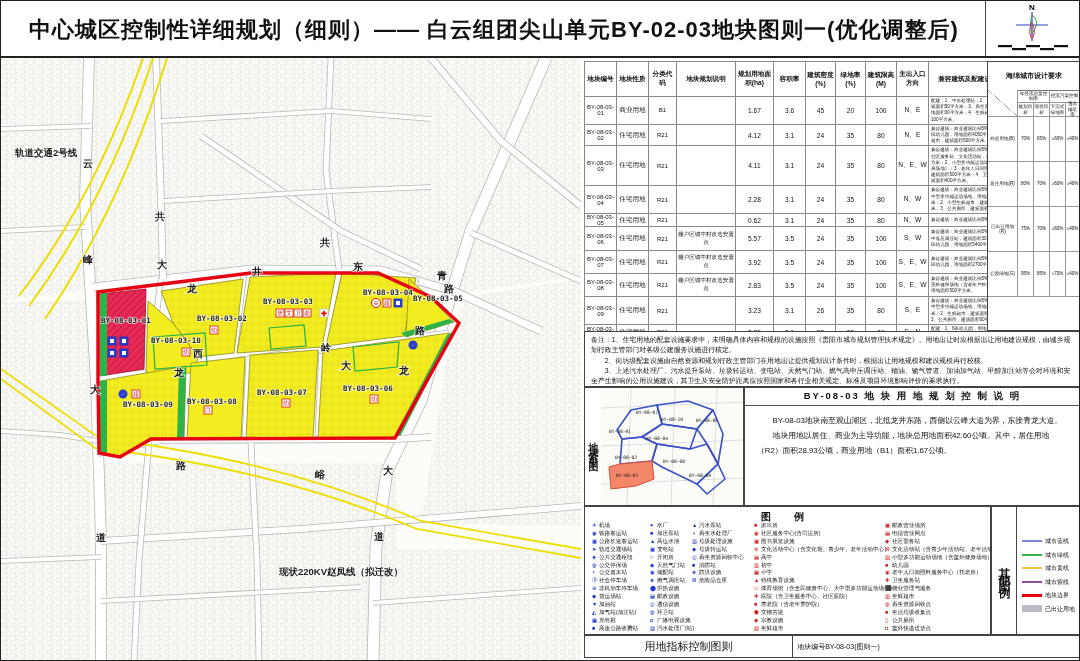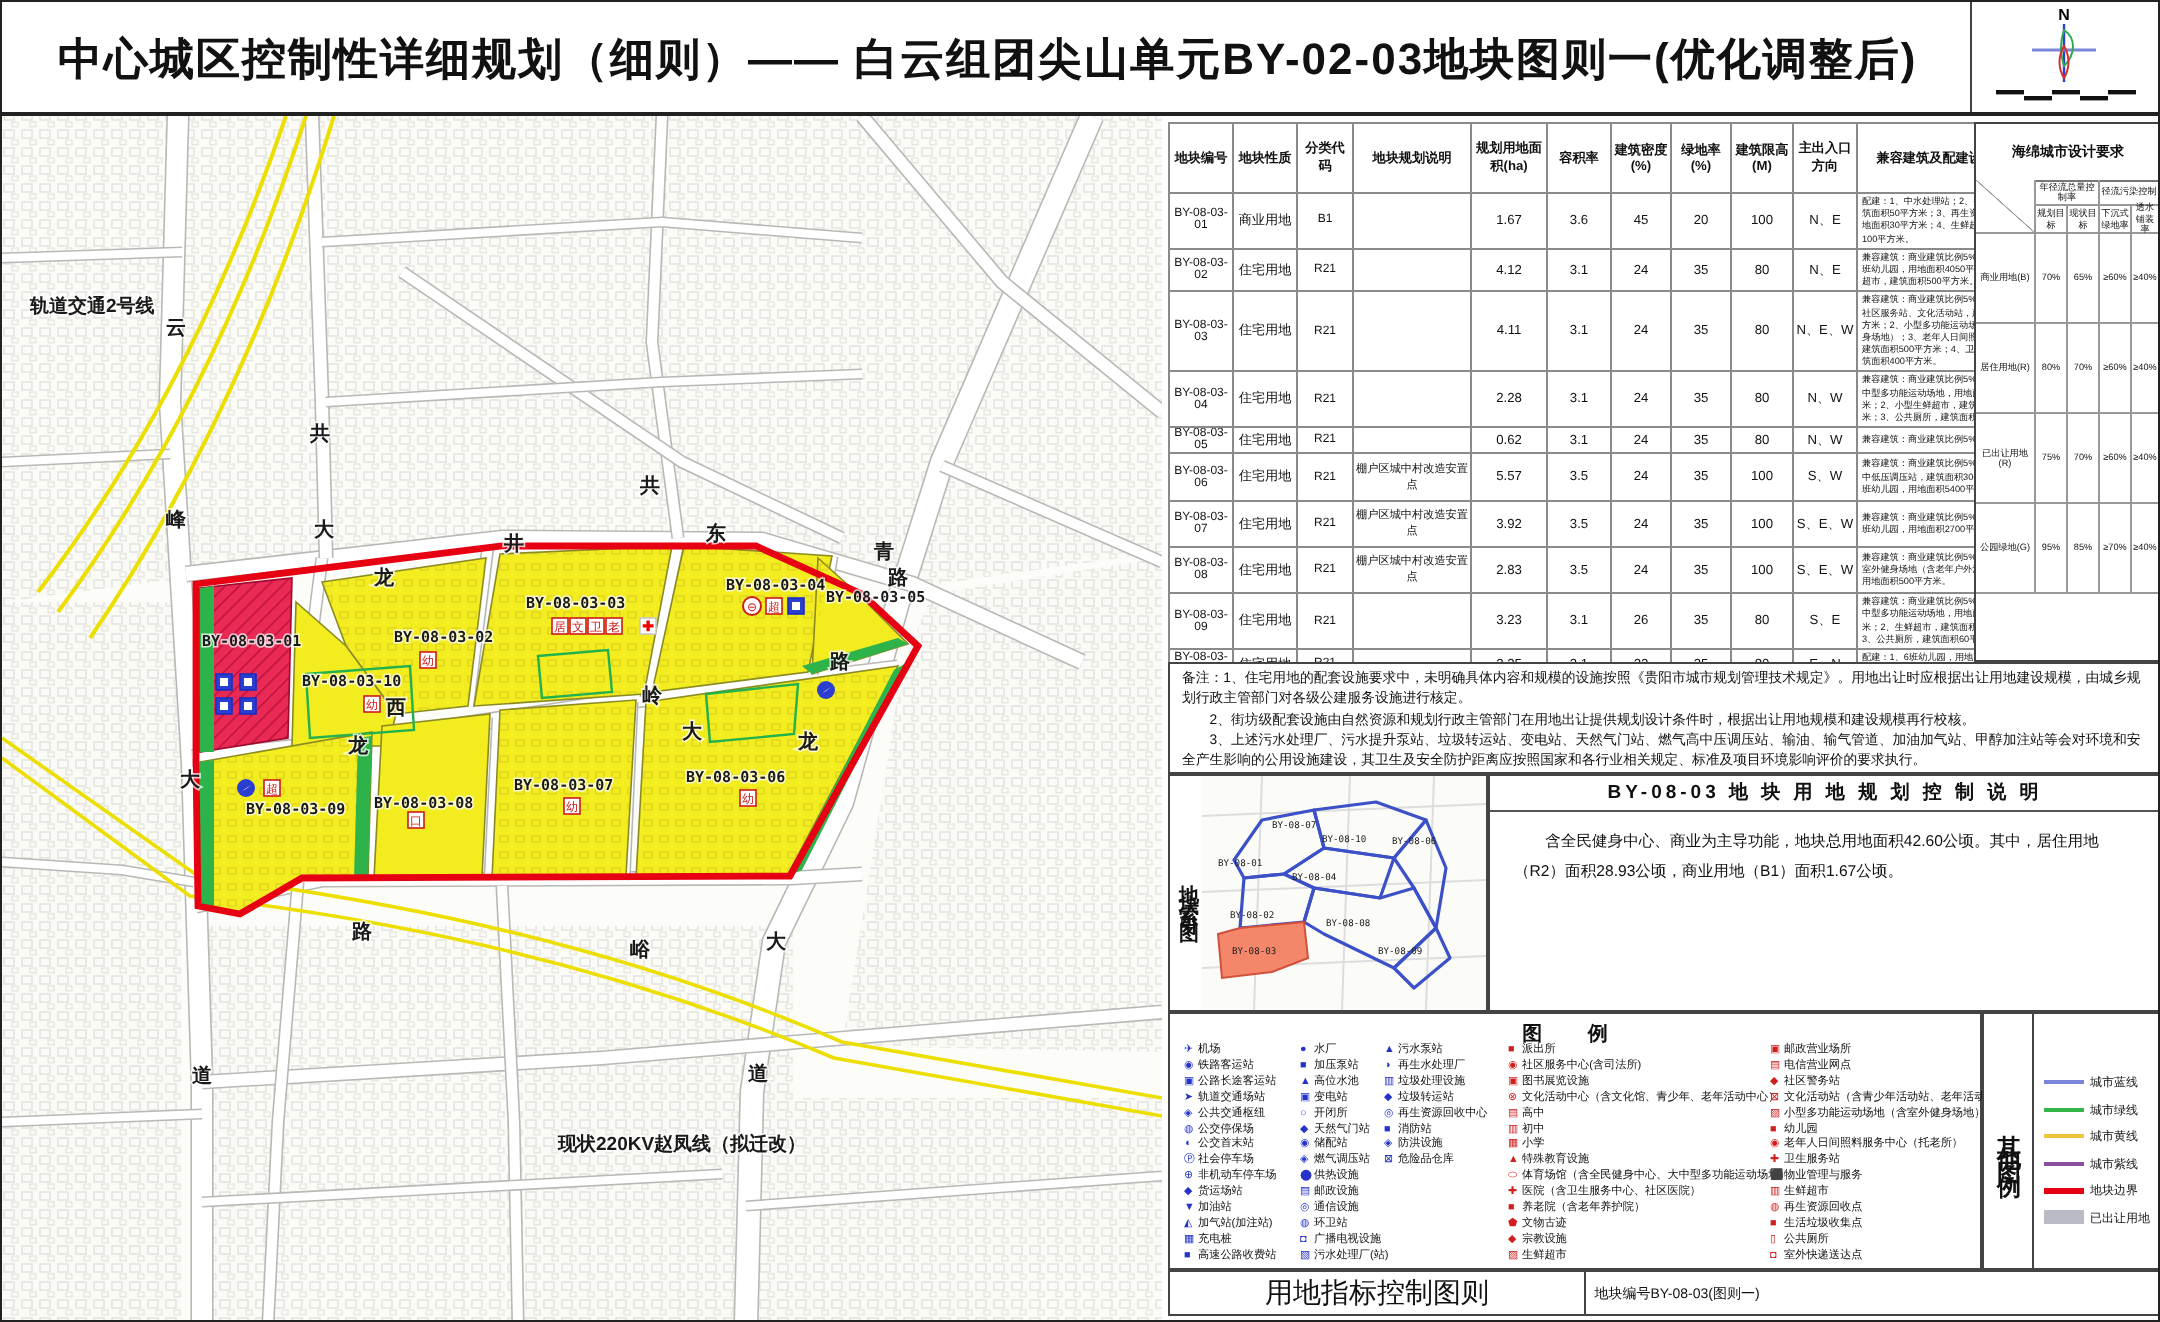--- a/index.html
+++ b/index.html
@@ -608,6 +608,7 @@
   <div id="desc-blk" class="blk">
     <div id="desc-title">BY-08-03 地 块 用 地 规 划 控 制 说 明</div>
     <div id="desc-body">
+        <p>BY-08-03地块南至观山湖区，北抵龙井东路，西侧以云峰大道为界，东接青龙大道。</p>
         <p>含全民健身中心、商业为主导功能，地块总用地面积42.60公顷。其中，居住用地（R2）面积28.93公顷，商业用地（B1）面积1.67公顷。</p>
       </div>
   </div>

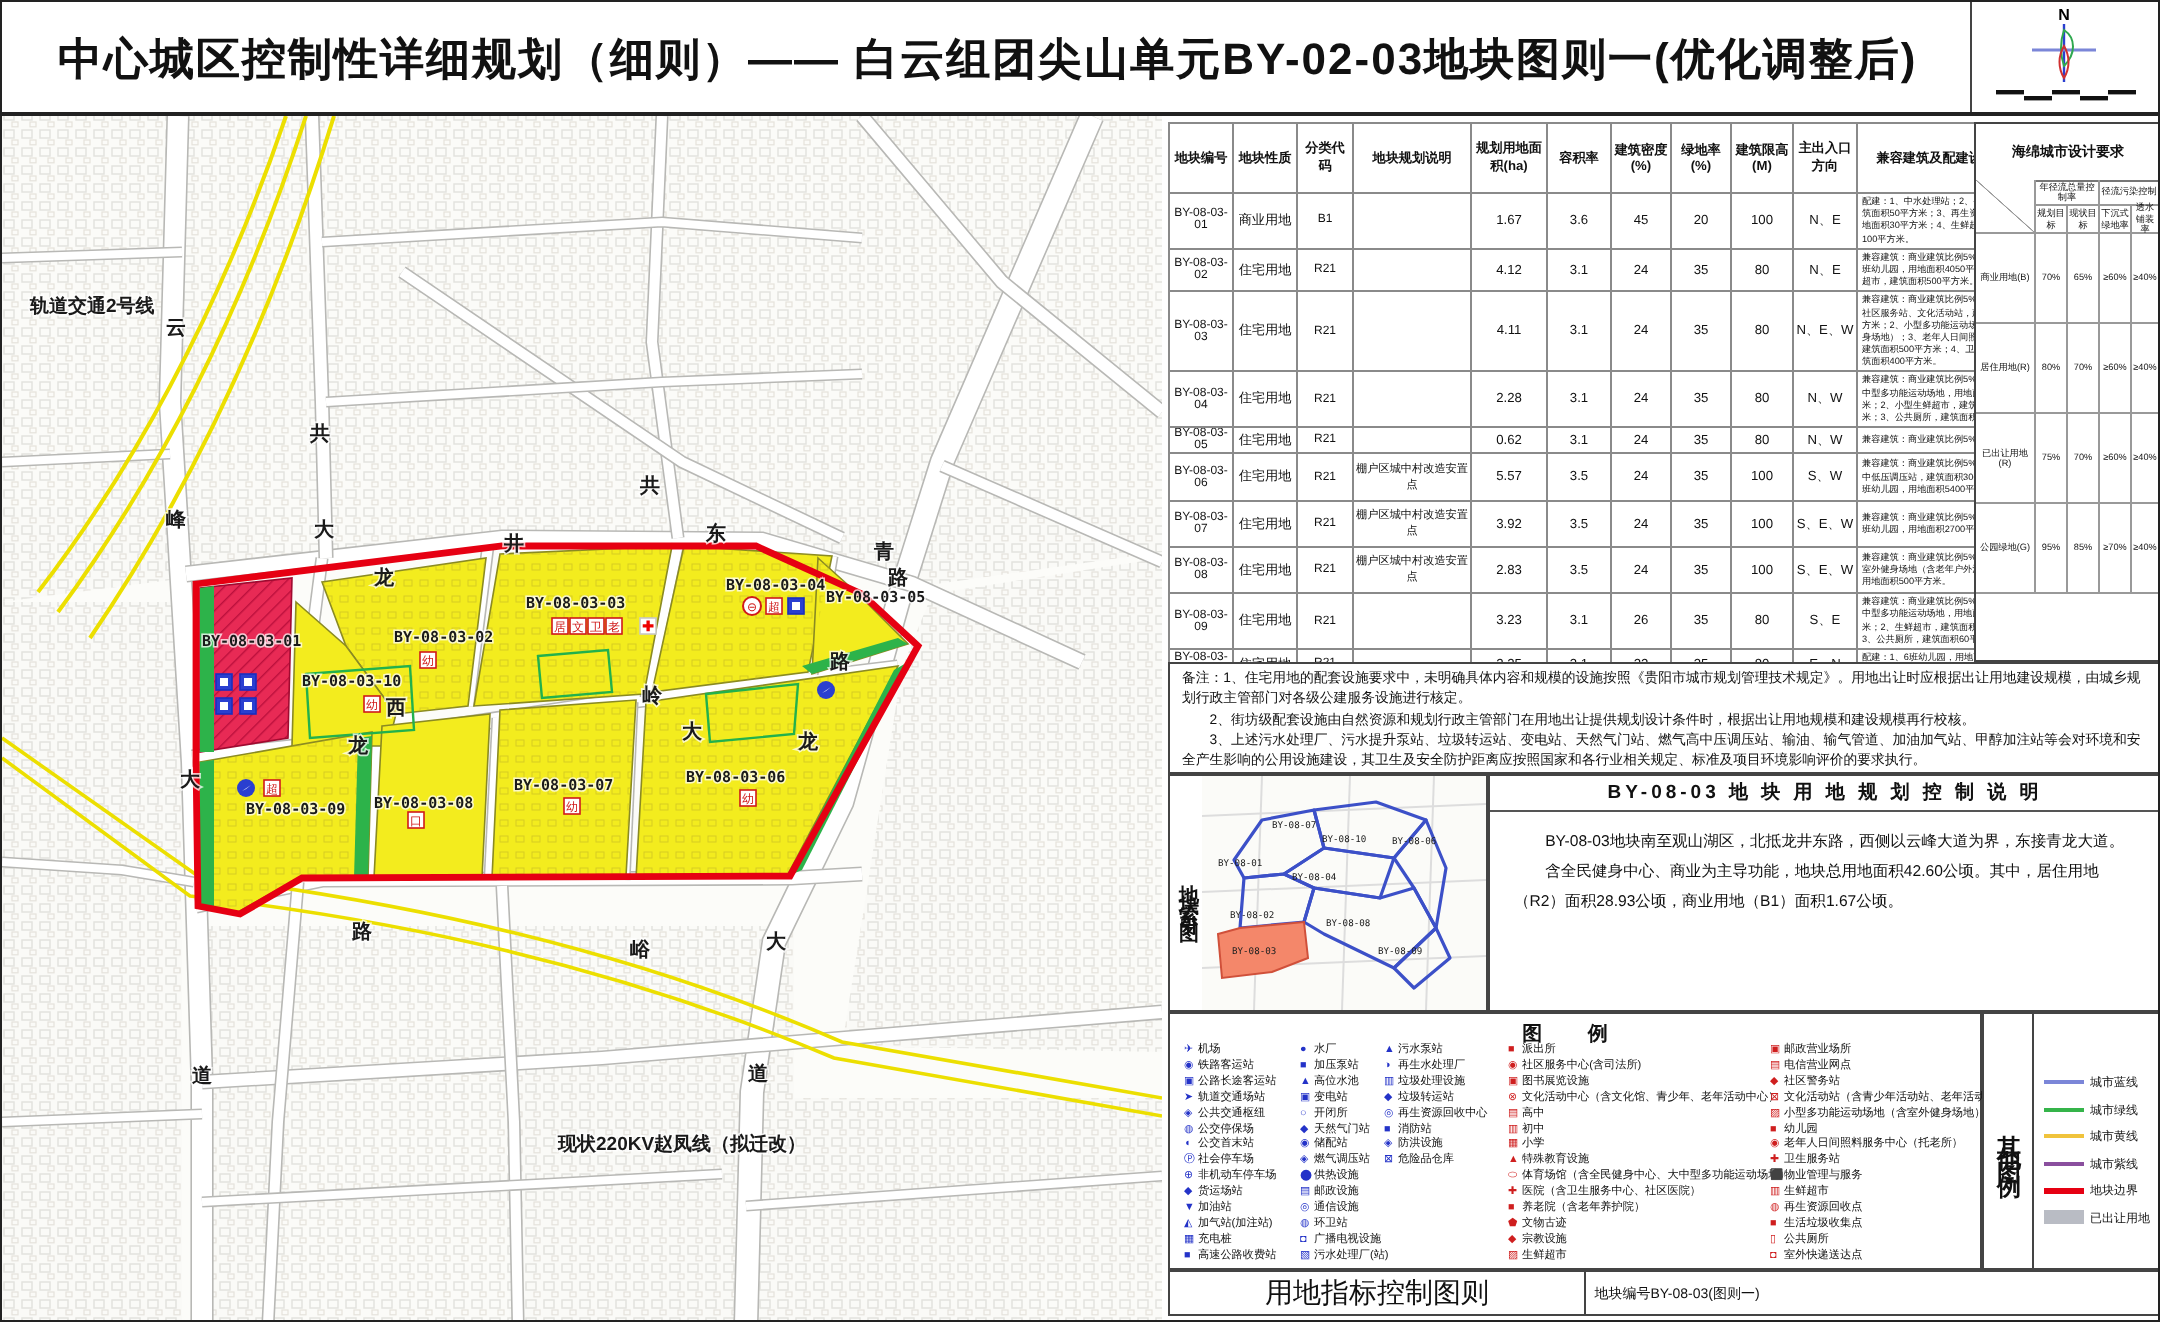--- a/index.html
+++ b/index.html
@@ -609,7 +609,7 @@
     <div id="desc-title">BY-08-03 地 块 用 地 规 划 控 制 说 明</div>
     <div id="desc-body">
         <p>BY-08-03地块南至观山湖区，北抵龙井东路，西侧以云峰大道为界，东接青龙大道。</p>
-        <p>含全民健身中心、商业为主导功能，地块总用地面积42.60公顷。其中，居住用地（R2）面积28.93公顷，商业用地（B1）面积1.67公顷。</p>
+        <p>地块用地以居住、商业为主导功能，地块总用地面积42.60公顷。其中，居住用地（R2）面积28.93公顷，商业用地（B1）面积1.67公顷。</p>
       </div>
   </div>
 

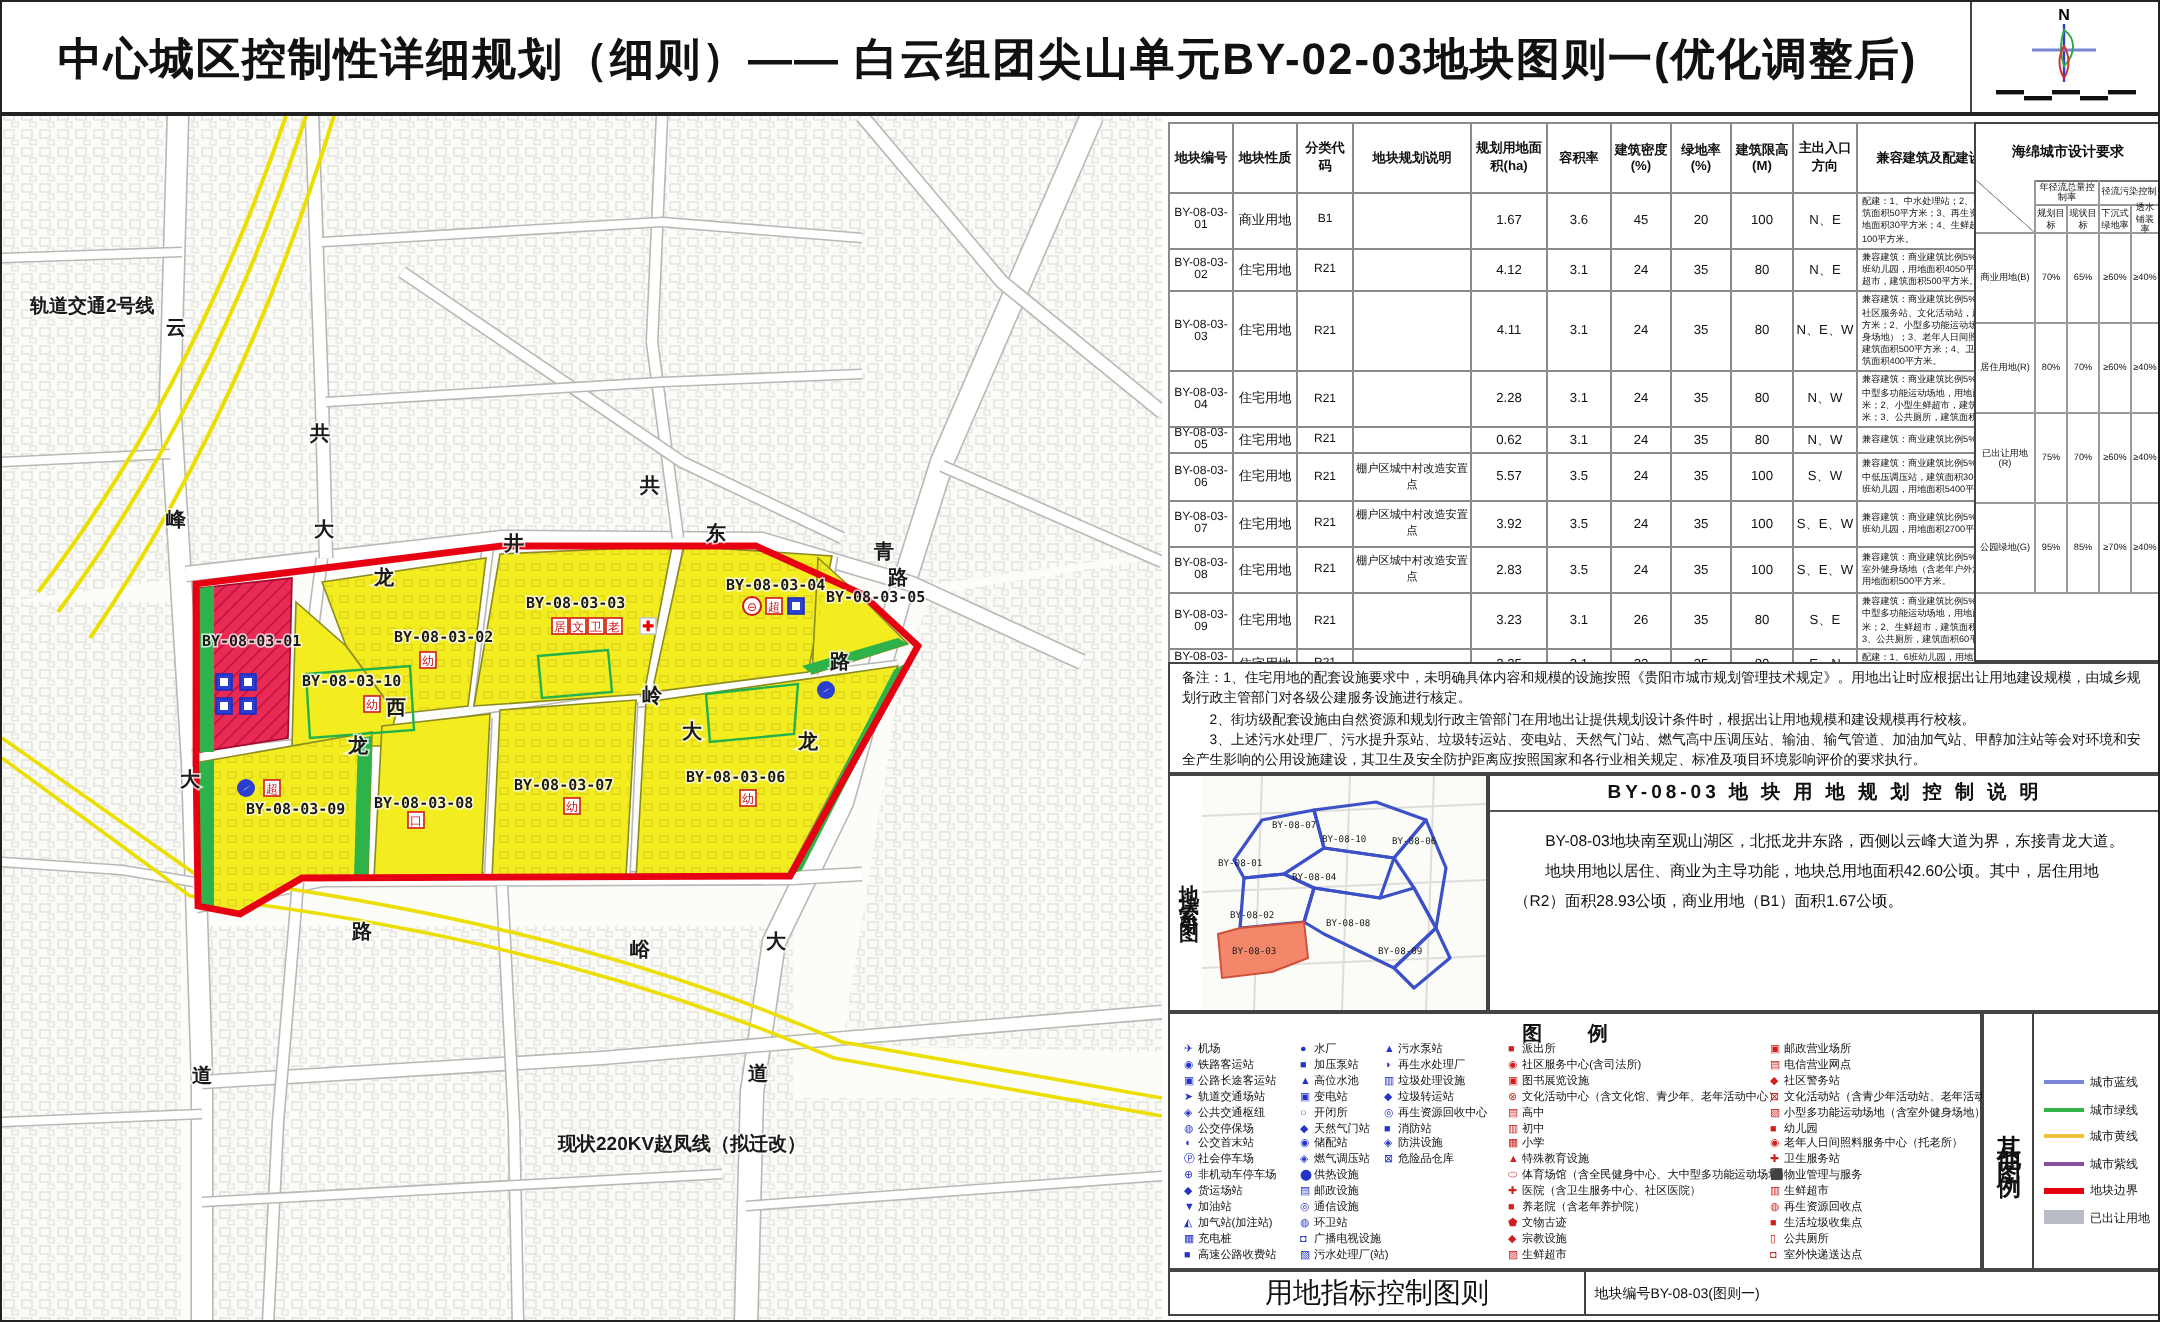--- a/index.html
+++ b/index.html
@@ -55,7 +55,7 @@
   .ol-line{display:inline-block;width:20px;height:0;border-top-style:solid;vertical-align:middle;margin-right:3px;}
   .ol-fill{display:inline-block;width:20px;height:7px;vertical-align:middle;margin-right:3px;}
   #footer-bar{left:583px;top:634px;width:497px;height:23px;border:1px solid #444;display:flex;}
-  .ft-cell{border-right:1px solid #444;display:flex;align-items:center;justify-content:center;font-size:14px;box-sizing:border-box;}
+  .ft-cell{border-right:1px solid #444;display:flex;align-items:center;justify-content:center;font-size:11px;box-sizing:border-box;}
   .ft-cell:last-child{border-right:none;}
 </style>
 </head>

